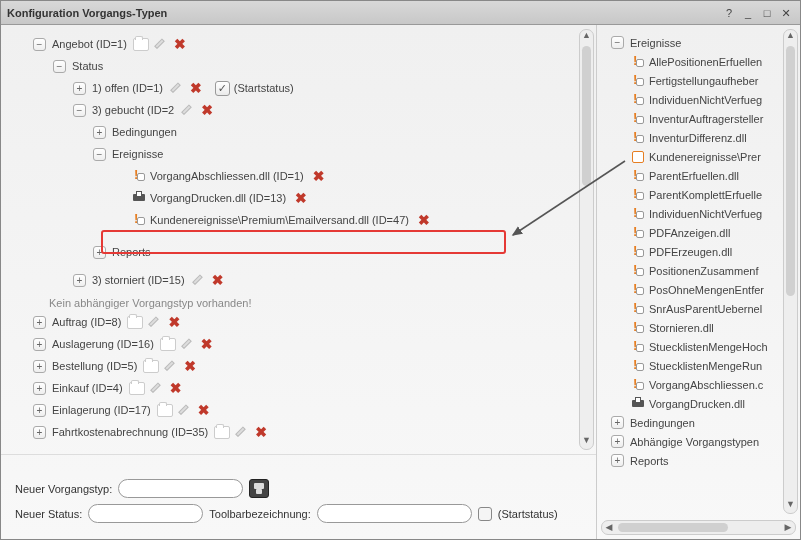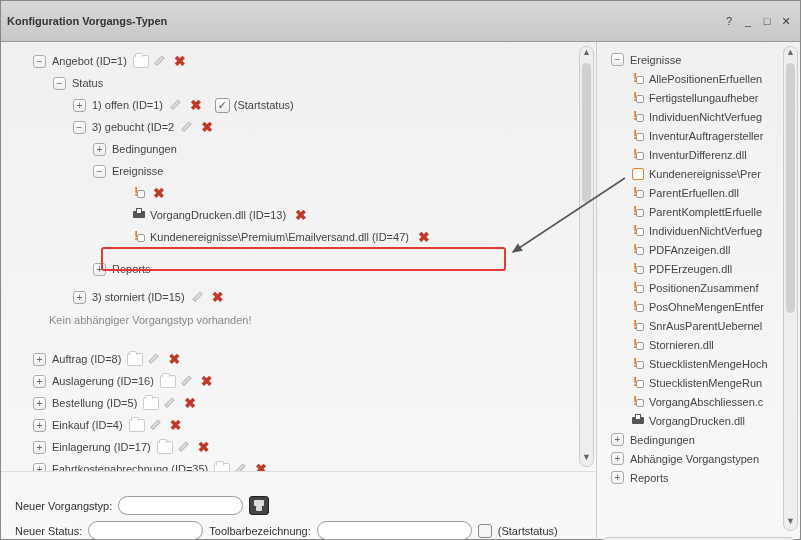--- a/index.html
+++ b/index.html
@@ -5,7 +5,7 @@
 * { margin: 0; padding: 0; box-sizing: border-box; font-family: Verdana, Geneva, sans-serif; font-size: 11px; }
 body { background: #fff; }
 .window { width: 801px; height: 540px; border: 1px solid #888; background: linear-gradient(to bottom, #dfdfdf 0, #dfdfdf 24px, #f0f0f0 24px, #f8f8f8 100%); box-shadow: 0 2px 6px rgba(0,0,0,0.3); }
-.titlebar { height: 41px; background: linear-gradient(#d8d8d8, #c8c8c8); display: flex; align-items: center; padding: 0 6px; border-bottom: 1px solid #999; }
+.titlebar { height: 24px; background: linear-gradient(#d8d8d8, #c8c8c8); display: flex; align-items: center; padding: 0 6px; border-bottom: 1px solid #999; }
 .titlebar .title { flex: 1; color: #333; font-weight: bold; }
 .titlebar .tb-btn { width: 16px; height: 14px; margin-left: 3px; text-align: center; color: #444; cursor: pointer; font-size: 11px; line-height: 14px; }
 .content { display: flex; height: calc(100% - 24px); position: relative; }

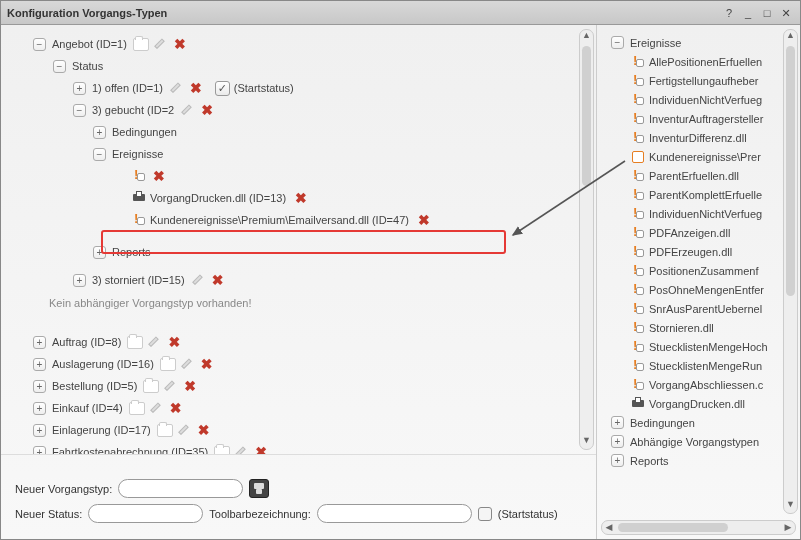--- a/index.html
+++ b/index.html
@@ -119,6 +119,7 @@
           <span class="indent i100"></span>
           <span class="toggle empty"></span>
           <span class="special-ico exclaim"></span>
+          <span class="label">VorgangAbschliessen.dll (ID=1)</span>
           <span class="del-ico">✖</span>
         </div>
         <div class="node">

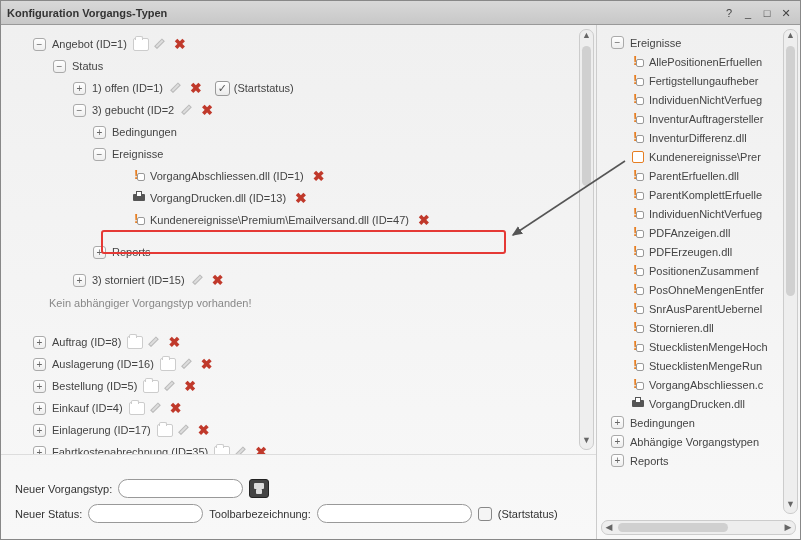--- a/index.html
+++ b/index.html
@@ -44,7 +44,7 @@
 .i20 { width: 20px; } .i40 { width: 40px; } .i60 { width: 60px; } .i80 { width: 80px; } .i100 { width: 100px; }
 .starred-chk { width: 15px; height: 15px; border: 1px solid #999; border-radius: 3px; background: linear-gradient(#fff,#eaeaea); margin: 0 4px 0 10px; display:inline-flex; align-items:center; justify-content:center; color:#555; font-size:11px; }
 .highlight-box { position: absolute; border: 2px solid #e53935; border-radius: 3px; pointer-events: none; }
-.no-dep { color: #888; margin: 6px 0 22px 36px; }
+.no-dep { color: #888; margin: 6px 0 2px 36px; }
 .arrow-svg { position: absolute; pointer-events: none; }
 .right .tree-area { padding: 8px 0 8px 8px; }
 .right .node { height: 19px; }

